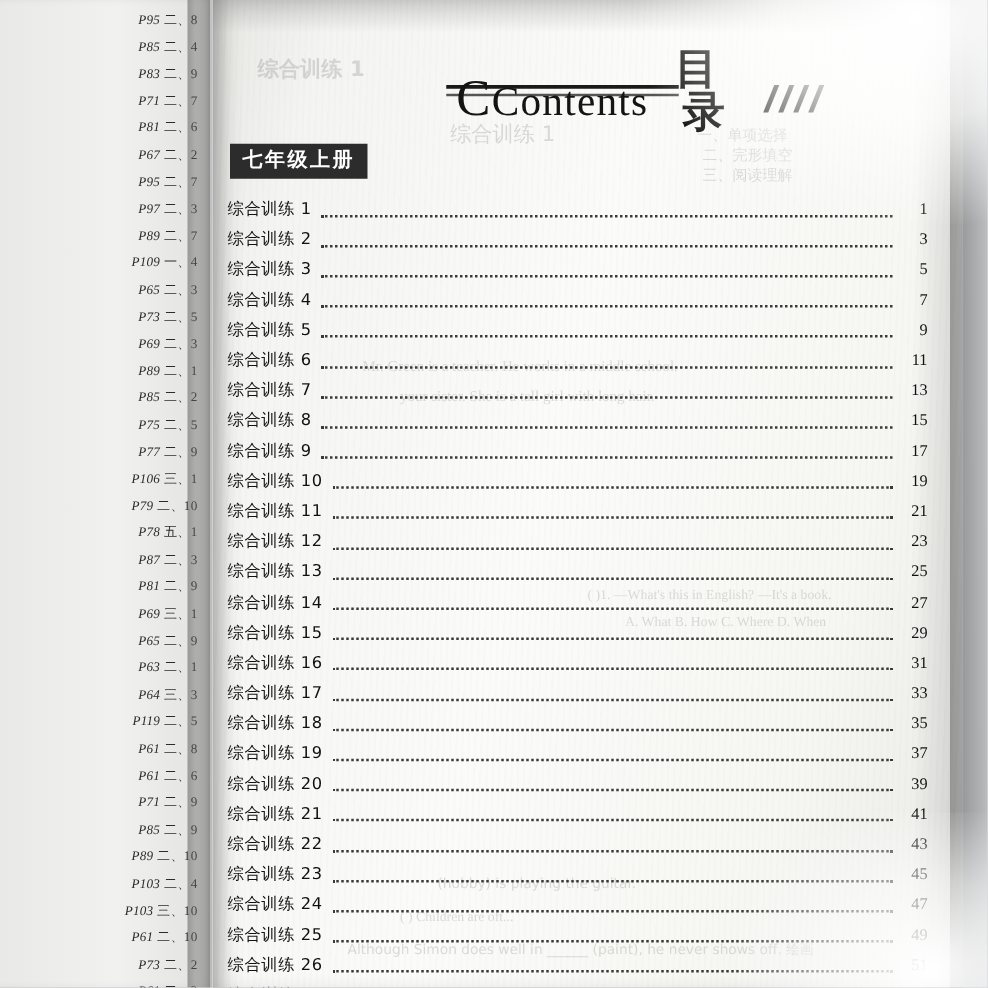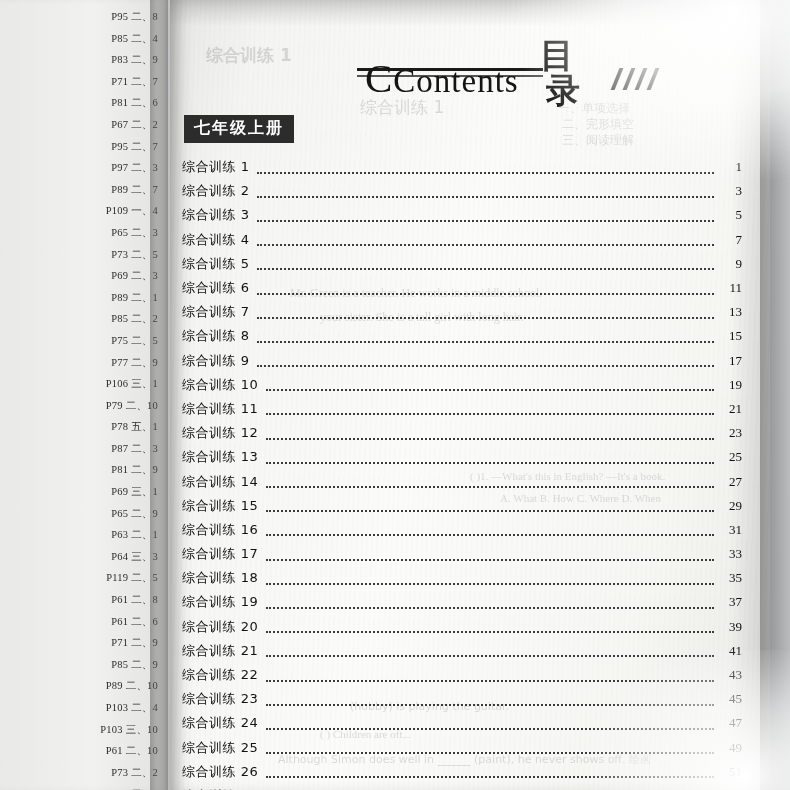--- a/index.html
+++ b/index.html
@@ -47,7 +47,7 @@
     height:21.6px;line-height:21.6px;white-space:nowrap;
     letter-spacing:.2px;
   }
-  #left-col .lrow .pg{margin-right:3px;}
+  #left-col .lrow .pg{margin-right:3px;font-style:italic;}
   
   #gutter{
     position:absolute;left:150px;top:0;width:34px;height:790px;

